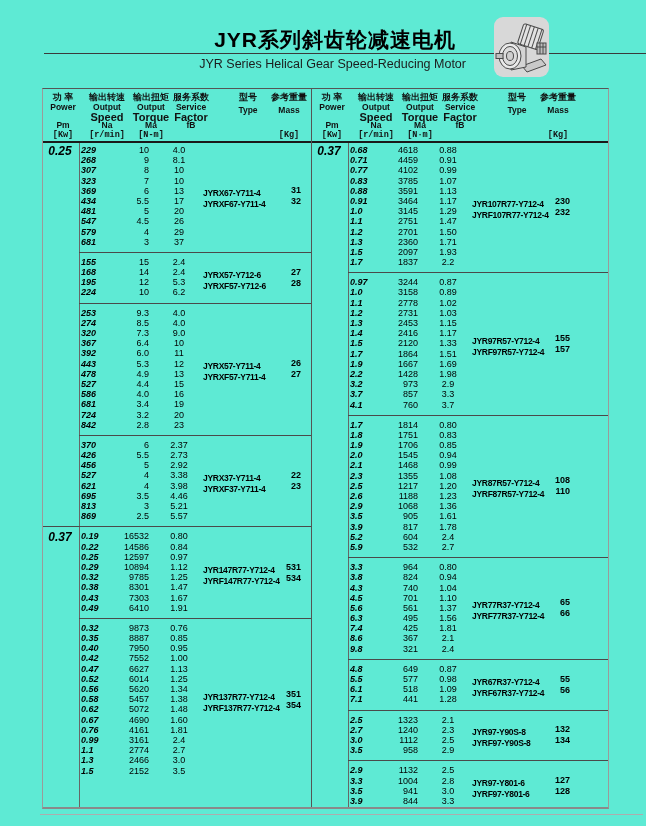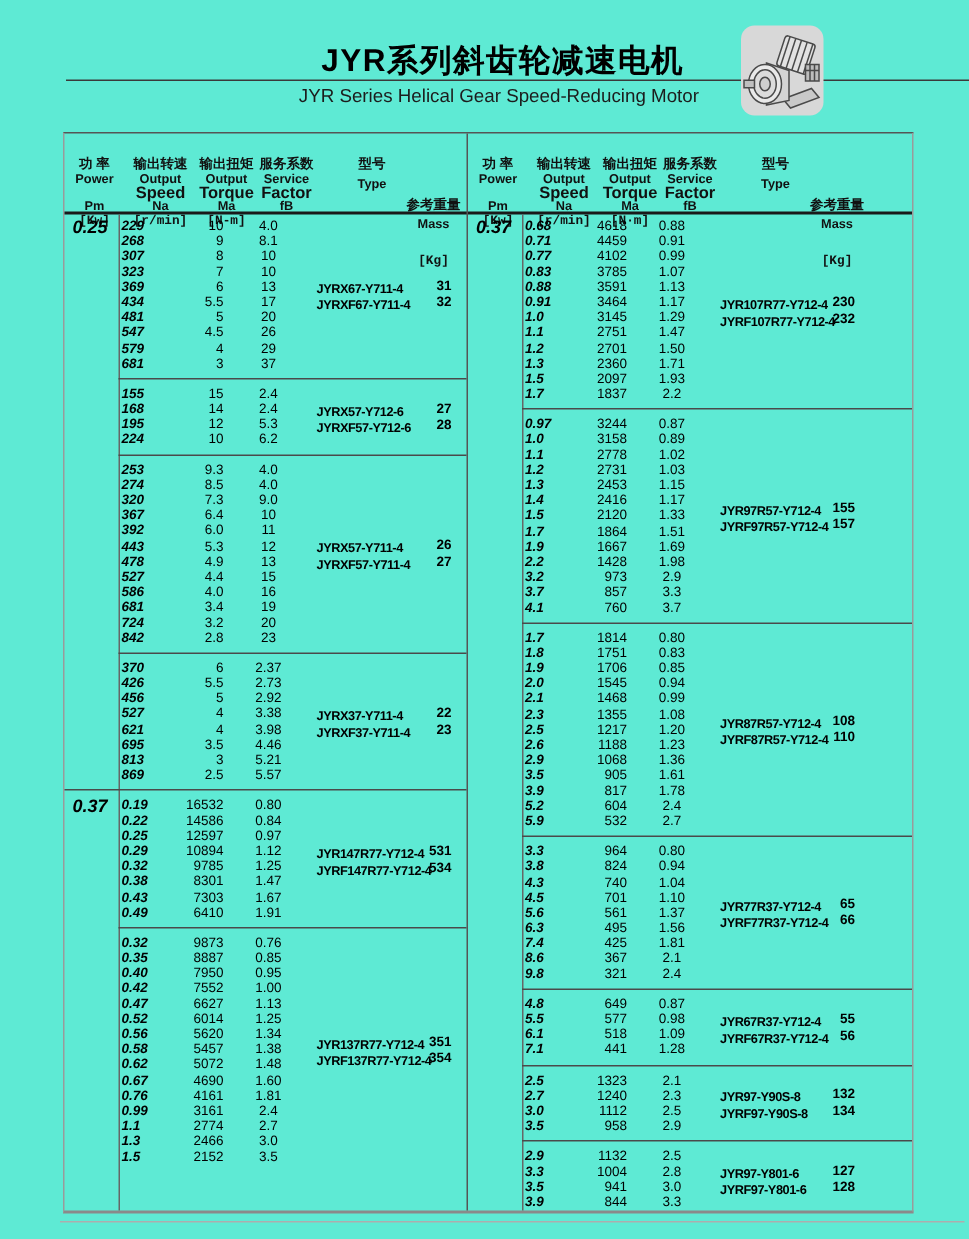--- a/index.html
+++ b/index.html
@@ -26,7 +26,7 @@
 
   
   .thead{position:absolute;top:0;left:0;right:0;height:52px;}
-  .hcol{position:absolute;top:12px;height:52px;text-align:center;}
+  .hcol{position:absolute;top:0;height:52px;text-align:center;}
   .hc-power{left:0;width:40px;}
   .hc-speed{left:40px;width:48px;}
   .hc-torque{left:86px;width:44px;}

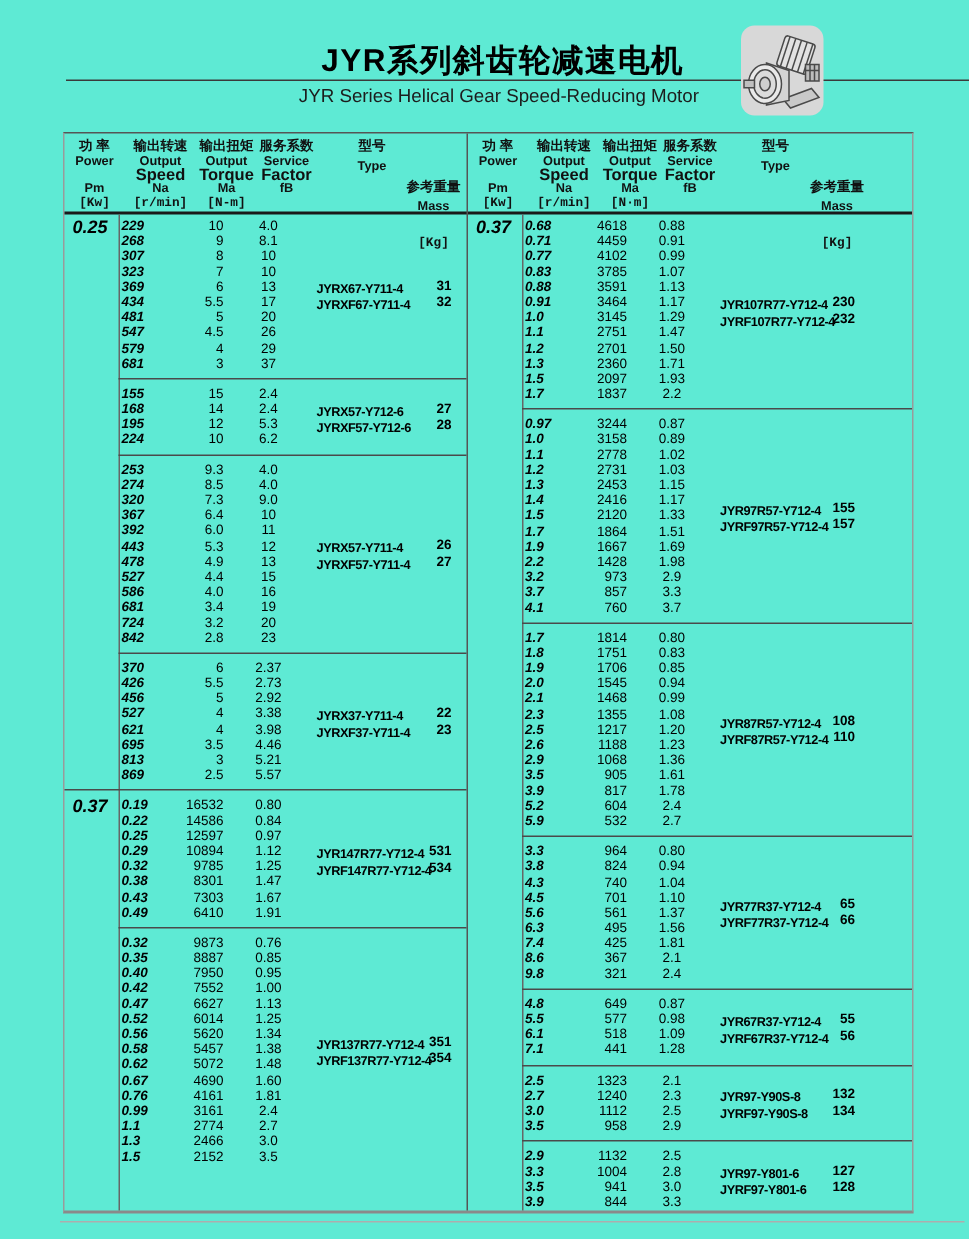--- a/index.html
+++ b/index.html
@@ -32,7 +32,7 @@
   .hc-torque{left:86px;width:44px;}
   .hc-factor{left:124px;width:48px;}
   .hc-type{left:168px;width:74px;}
-  .hc-mass{left:218px;width:56px;margin-top:27px;}
+  .hc-mass{left:218px;width:56px;}
   .hl{position:absolute;left:0;right:0;font-weight:bold;color:#111;white-space:nowrap;}
   .hzh{top:2px;font-size:9px;}
   .hen{top:13px;font-size:8.5px;}

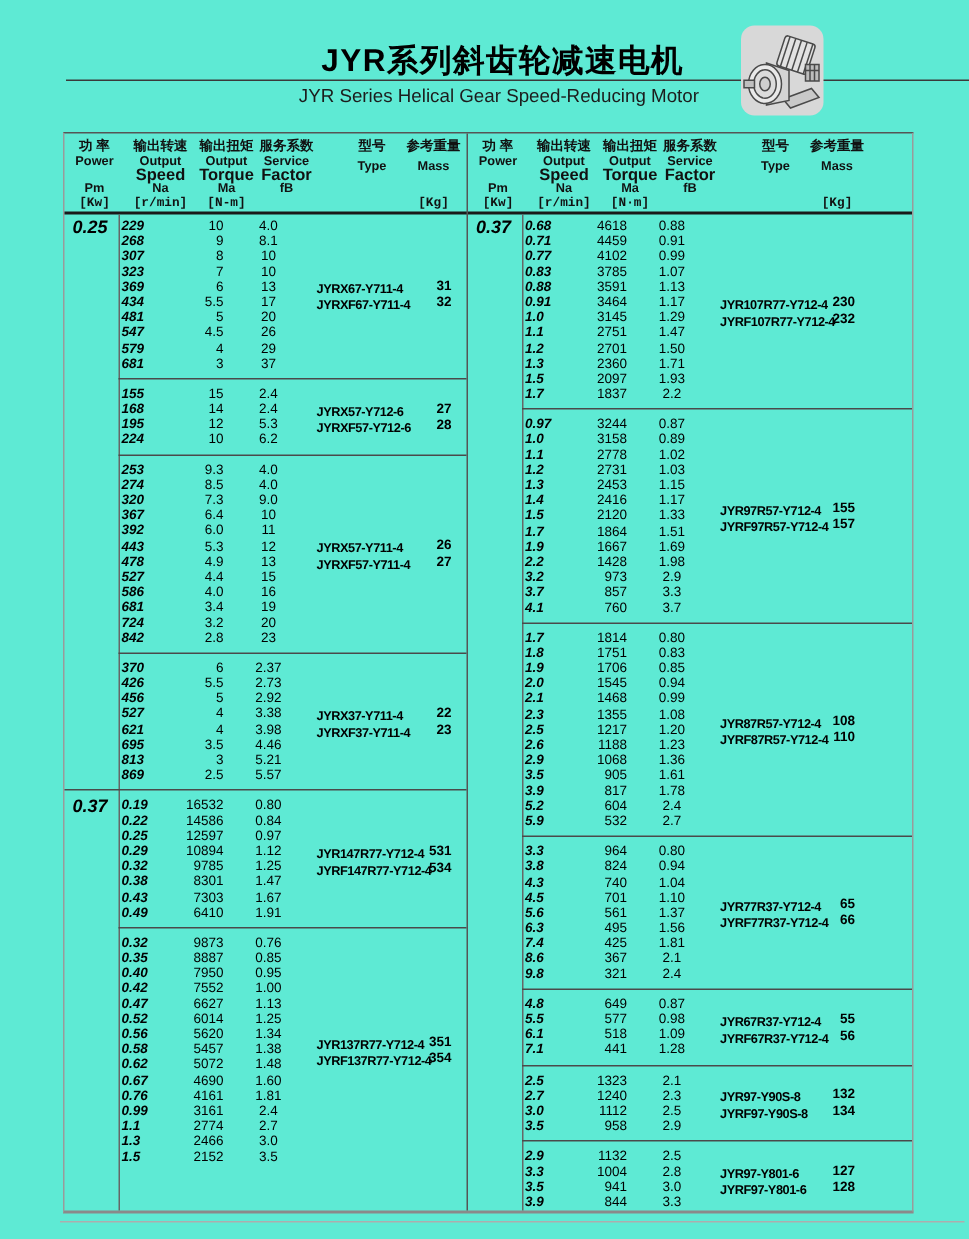--- a/index.html
+++ b/index.html
@@ -53,7 +53,7 @@
   .power-label{position:absolute;left:0;top:1px;width:34px;text-align:center;
                font-size:12px;font-weight:bold;font-style:italic;}
   .types{position:absolute;left:160px;top:50%;transform:translateY(-50%);width:106px;}
-  .type-row{position:relative;height:11px;line-height:11px;white-space:nowrap;margin-left:8px;}
+  .type-row{position:relative;height:11px;line-height:11px;white-space:nowrap;}
   .type-name{font-size:8.5px;font-weight:bold;letter-spacing:-0.3px;}
   .type-mass{position:absolute;right:8px;top:0;font-size:9px;font-weight:bold;}
 

